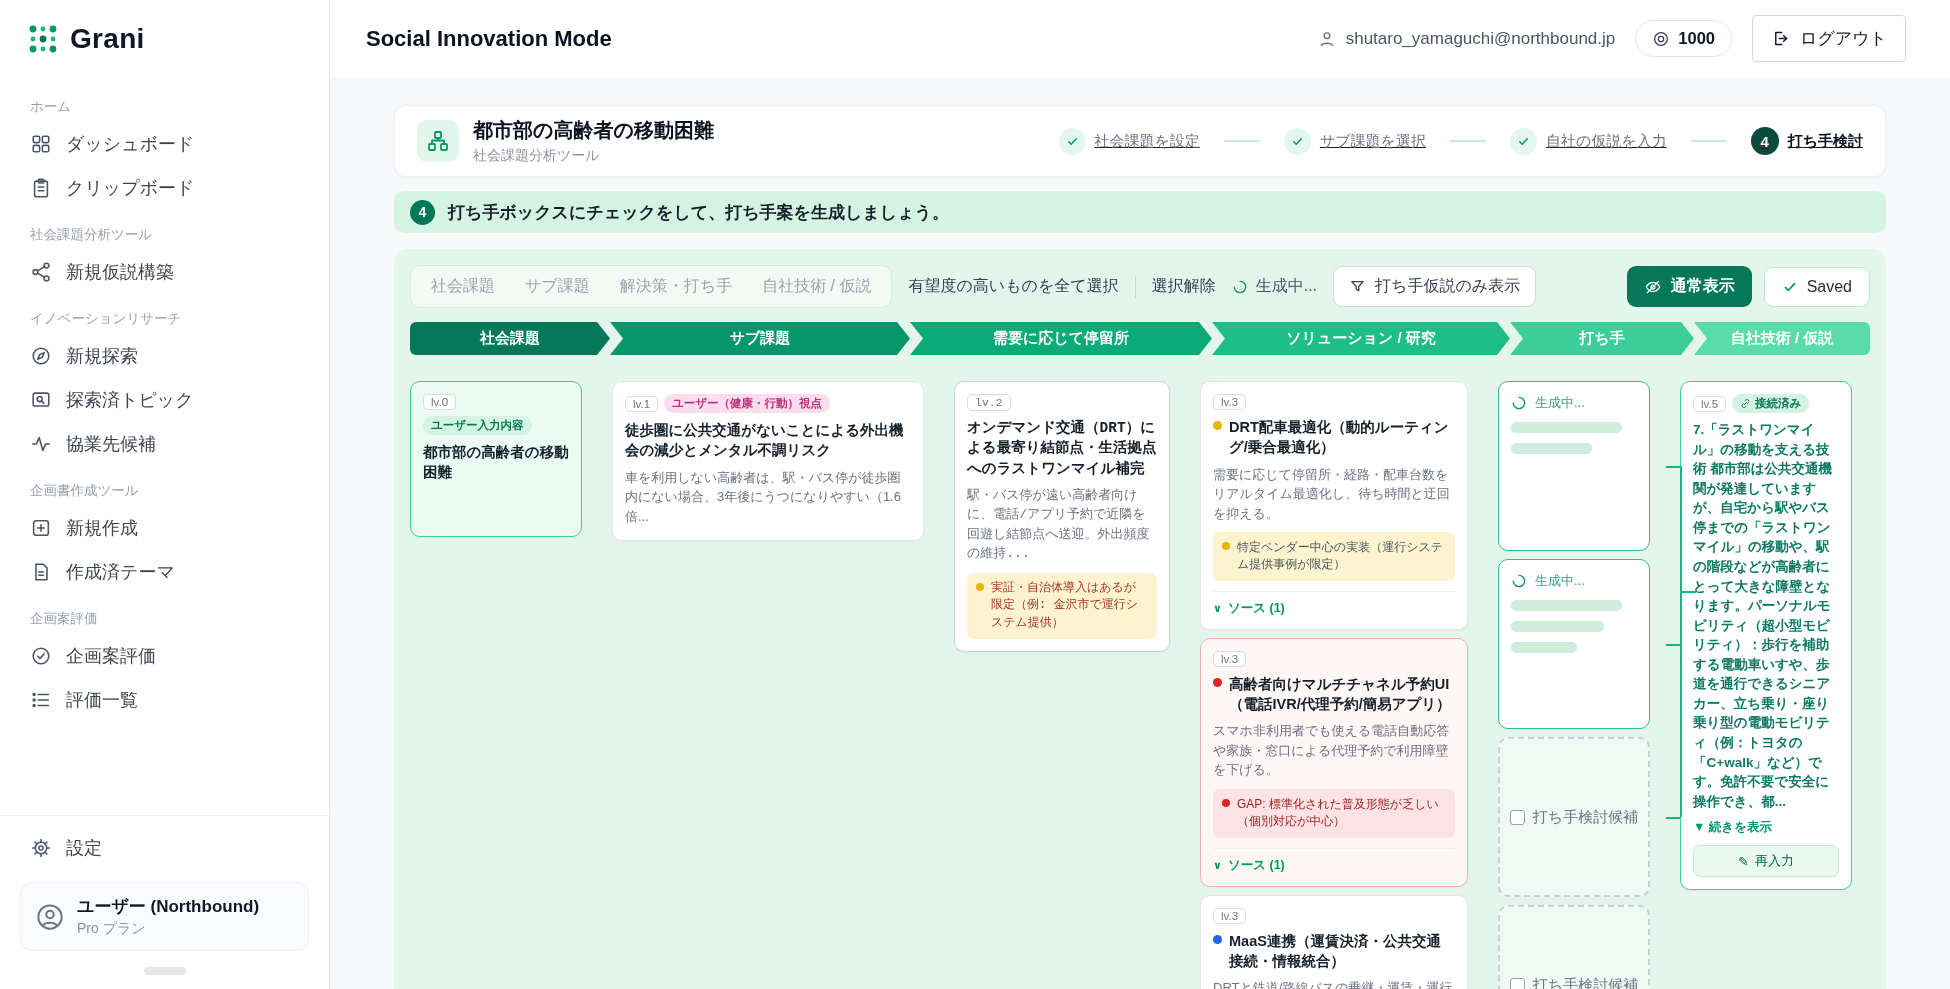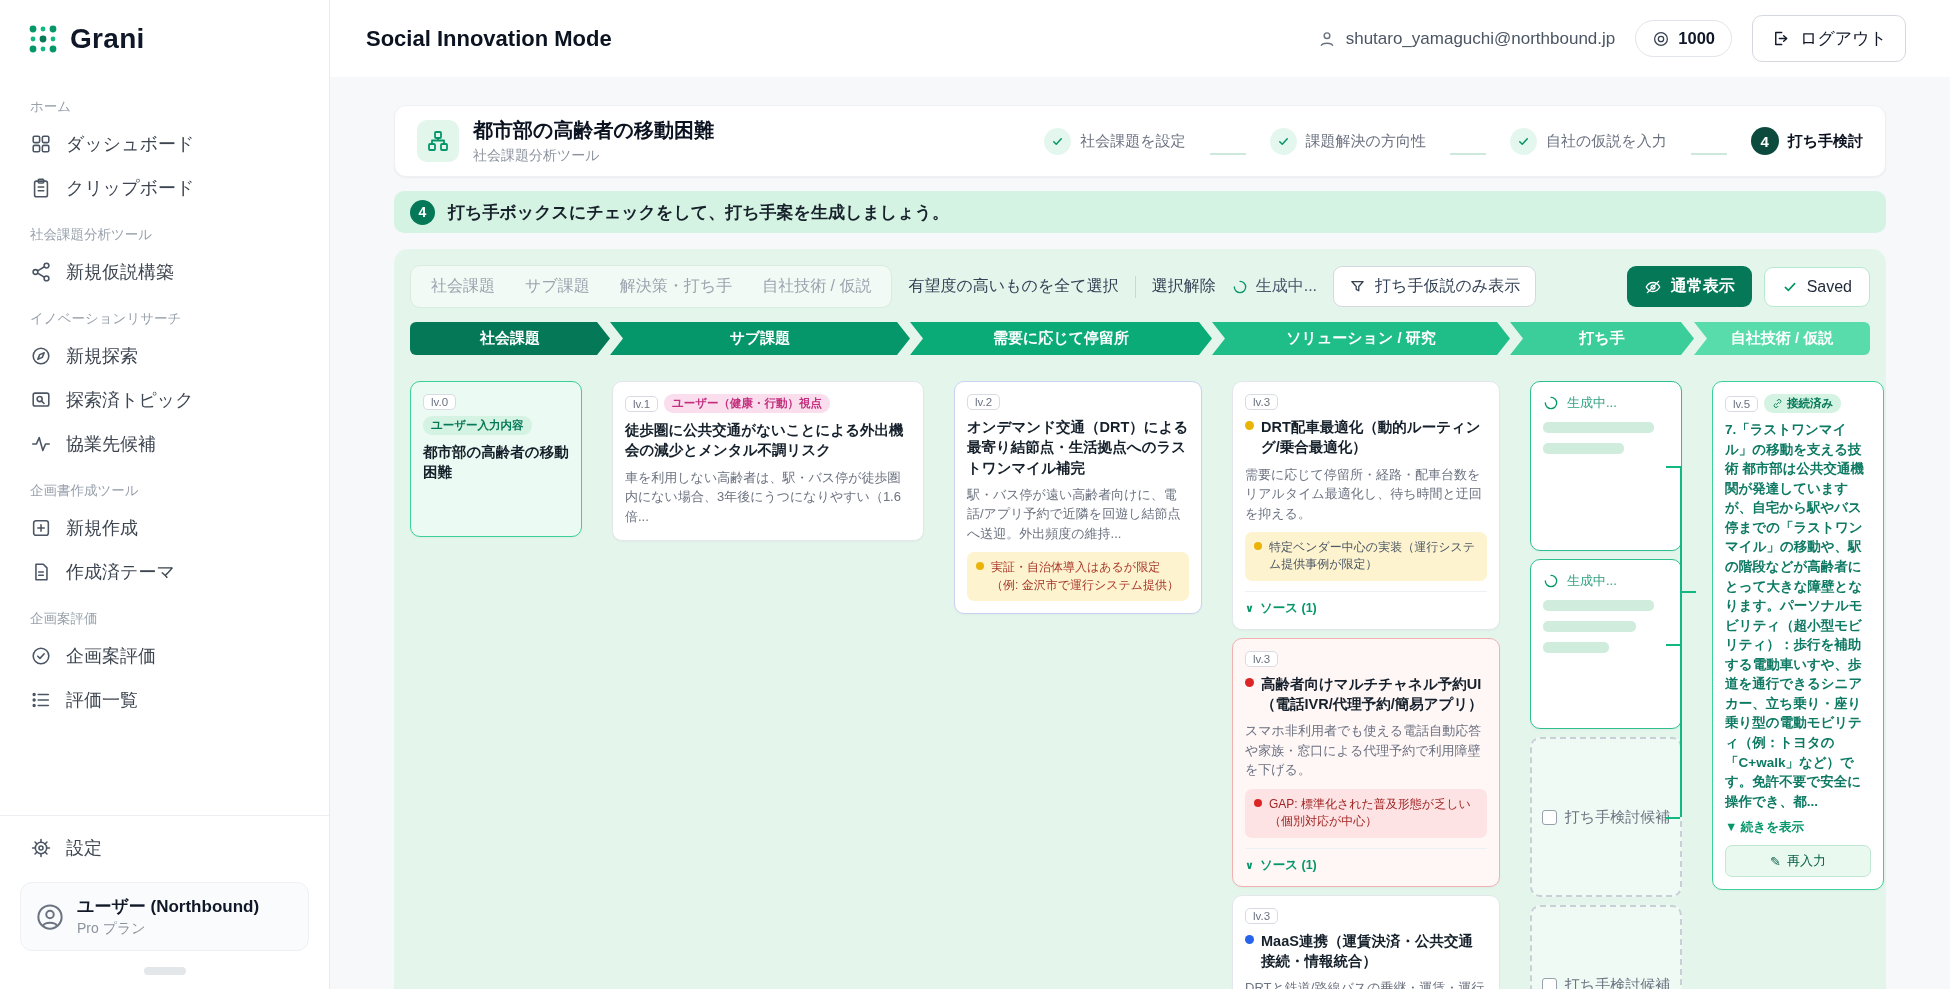--- a/index.html
+++ b/index.html
@@ -38,7 +38,7 @@
   .credits-pill { display:flex; align-items:center; gap:8px; border:1px solid #e1e4e9; border-radius:999px;
                   padding:8px 16px; font-size:16.5px; font-weight:600; color:#101828; background:#fff; cursor:pointer; }
   .credits-pill svg { width:18px; height:18px; stroke:#374151; fill:none; stroke-width:1.7; }
-  .logout-btn { display:flex; align-items:center; gap:10px; border:1px solid #d5d9df; border-radius:10px;
+  .logout-btn { display:flex; align-items:center; gap:10px; border:1px solid #d5d9df; border-radius:4px;
                 padding:11px 18px; font-size:17px; color:#101828; background:#fff; cursor:pointer; }
   .logout-btn svg { width:19px; height:19px; stroke:#111827; fill:none; stroke-width:1.8;
                     stroke-linecap:round; stroke-linejoin:round; }

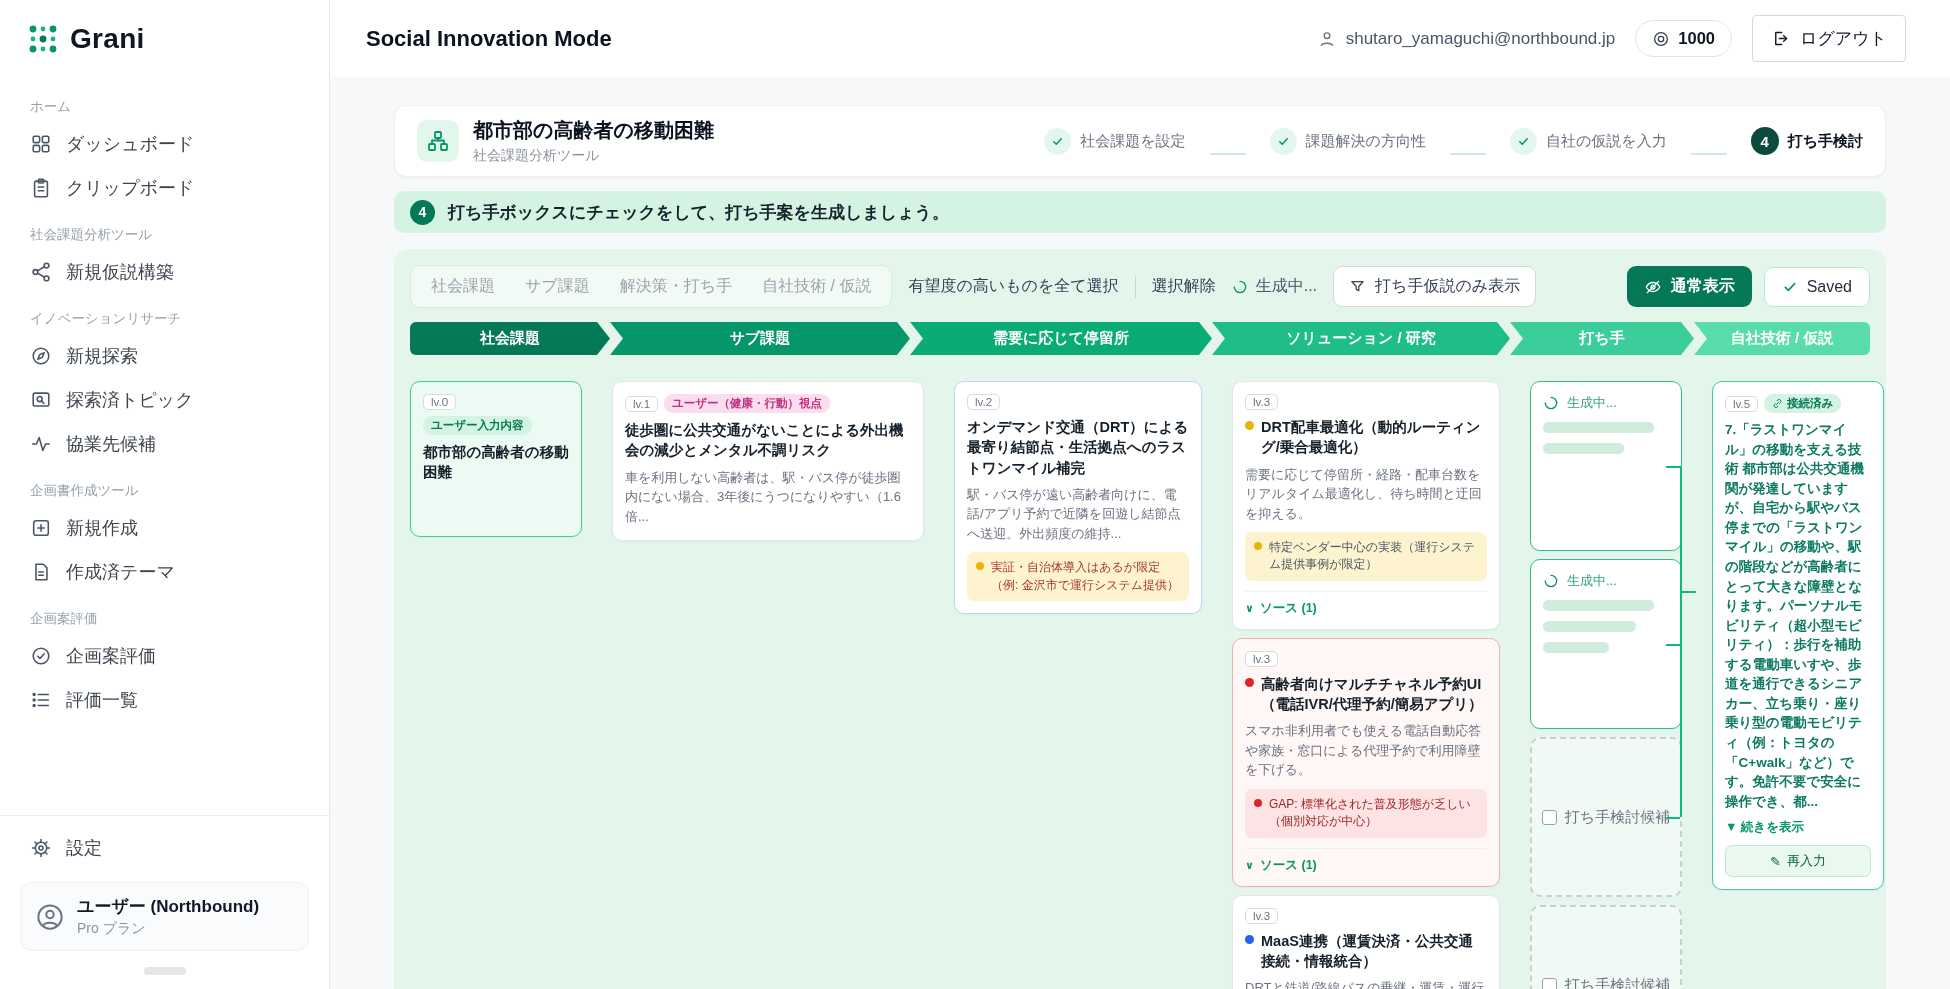--- a/index.html
+++ b/index.html
@@ -57,7 +57,7 @@
   .project-title { font-size:20px; font-weight:700; color:#0b1220; }
   .project-sub { font-size:14px; color:#8c939e; margin-top:3px; }
 
-  .stepper { display:flex; align-items:flex-end; gap:24px; }
+  .stepper { display:flex; align-items:center; gap:24px;text-decoration:underline; }
   .step { display:flex; align-items:center; gap:9px; }
   .step-label { font-size:15px; color:#6b7280; }
   .step-circle-done { width:27px; height:27px; border-radius:50%; background:#e4f7ee; display:flex;

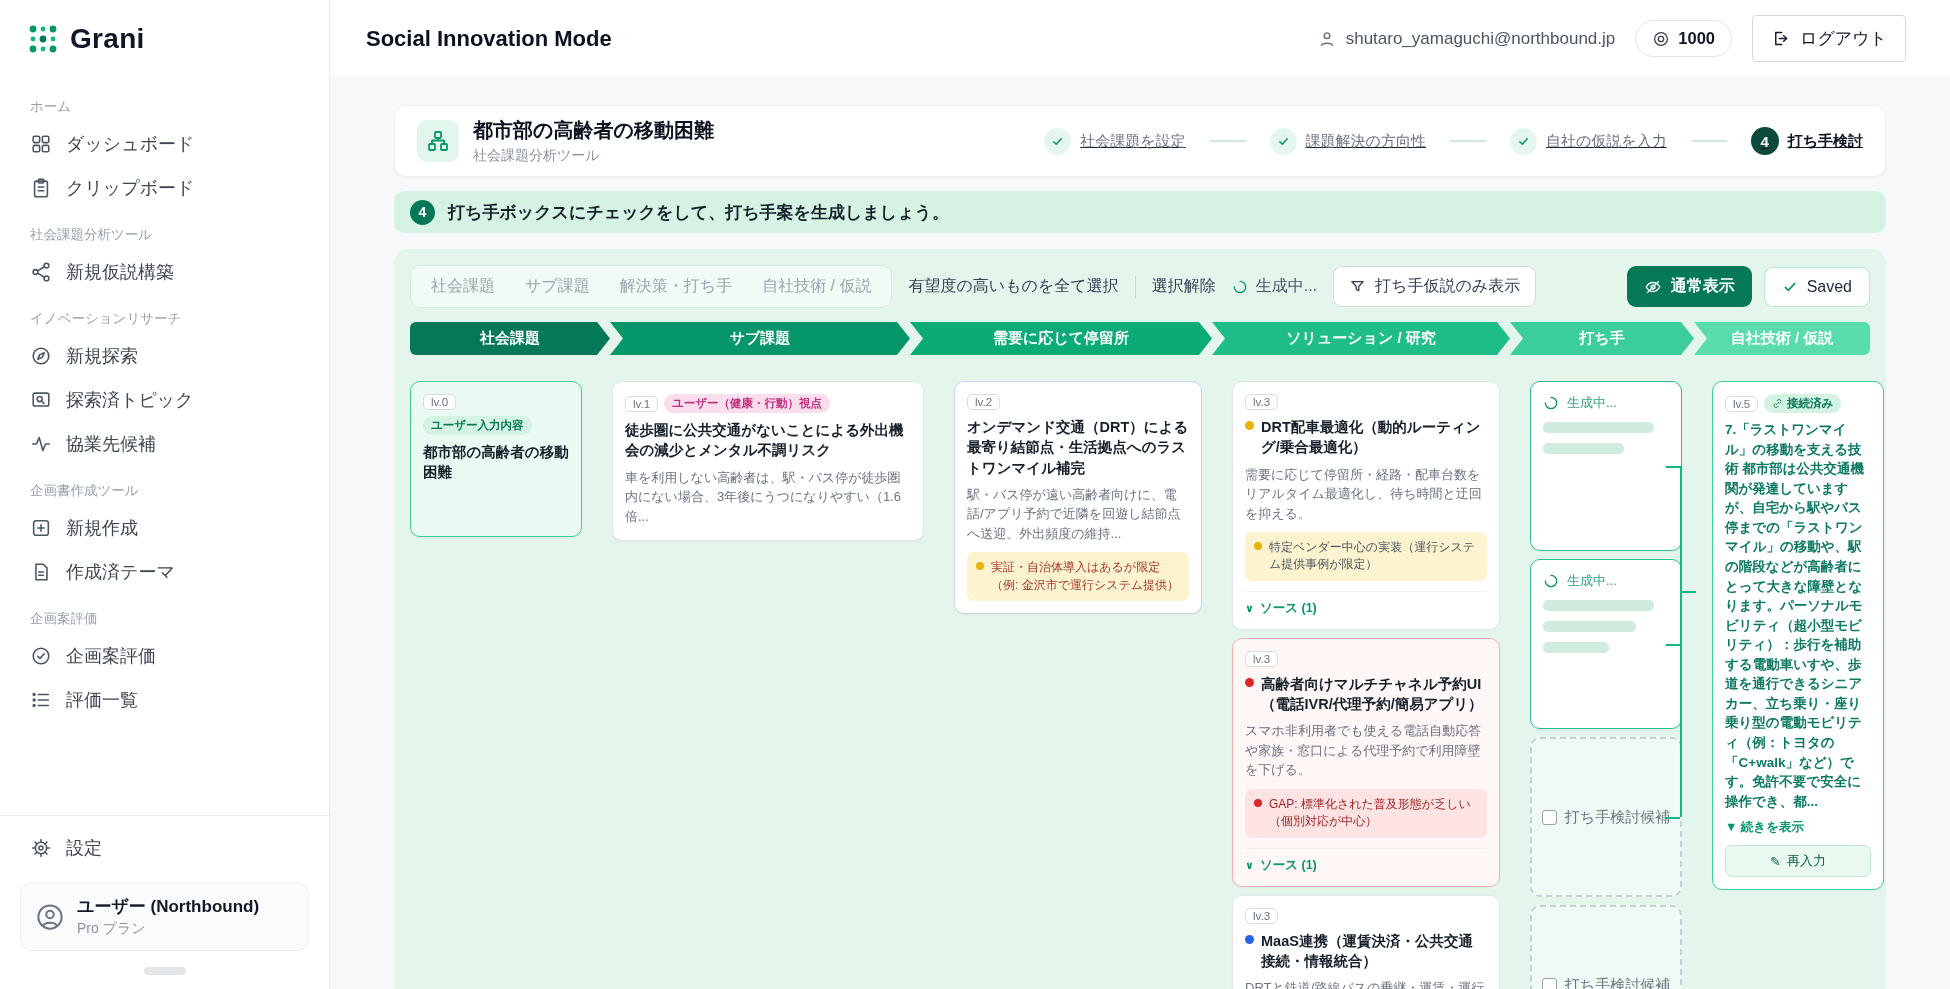--- a/index.html
+++ b/index.html
@@ -363,7 +363,7 @@
                   <path d="M6 12.5l4 4 8-9"></path>
                 </svg>
               </span>
-            <span class="step-label">課題解決の方向性</span>
+            <span class="step-label">サブ課題を選択</span>
           </div>
           <div class="step-line"></div>
           <div class="step">

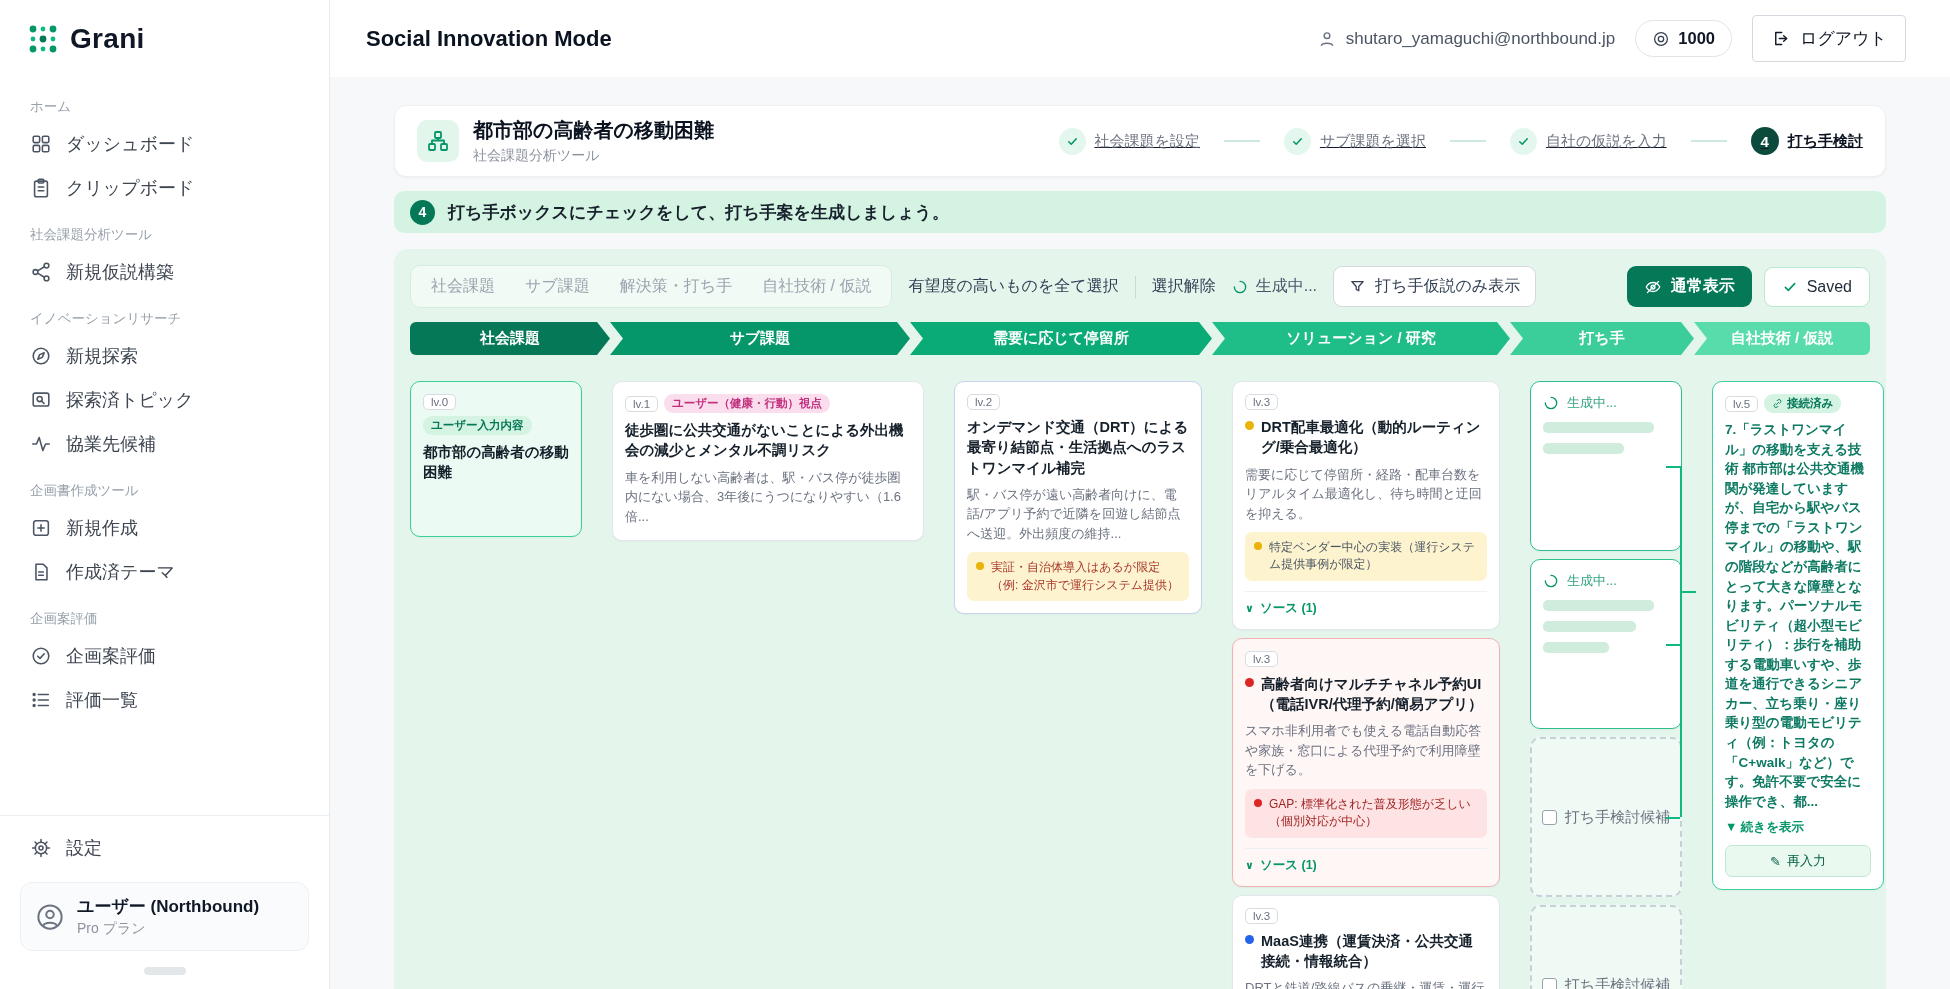--- a/index.html
+++ b/index.html
@@ -467,7 +467,7 @@
             </div>
           </div>
 
-          <div class="col" style="width:248px;">
+          <div class="col" style="width:216px;font-family:Liberation Mono, monospace;">
             <div class="card card-direction">
               <div class="badge-row">
                 <span class="lv-badge">lv.2</span>

